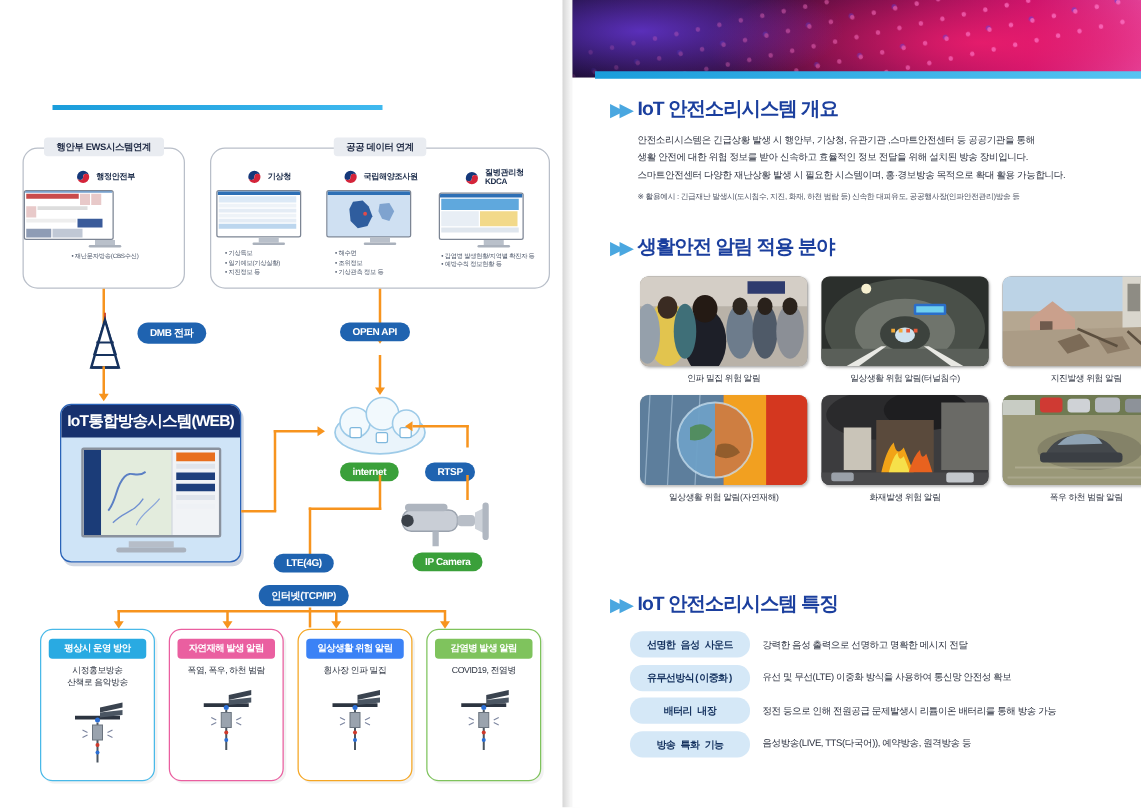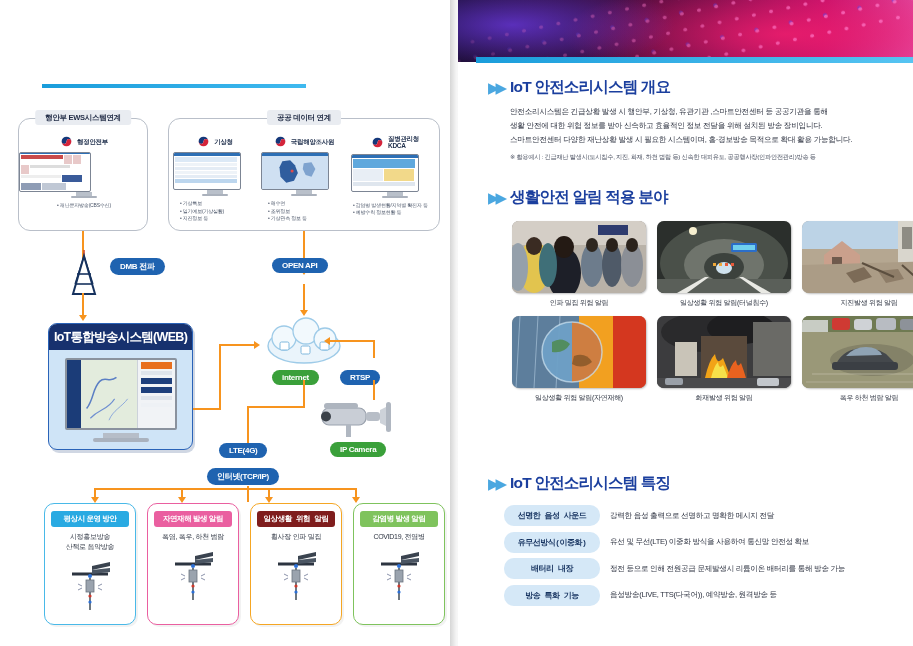--- a/index.html
+++ b/index.html
@@ -133,7 +133,7 @@
   .cloud-wrap { position:absolute; }
   .cam { position:absolute; }
 
-  .bottom-cards { position:absolute; left:44px; top:415px; width:400px; height:125px; }
+  .bottom-cards { position:absolute; left:32px; top:415px; width:400px; height:125px; }
   .bcard {
     position:absolute; width:92px; height:122px; border-radius:10px; background:#fff;
     border:1.8px solid #ccc; overflow:hidden;

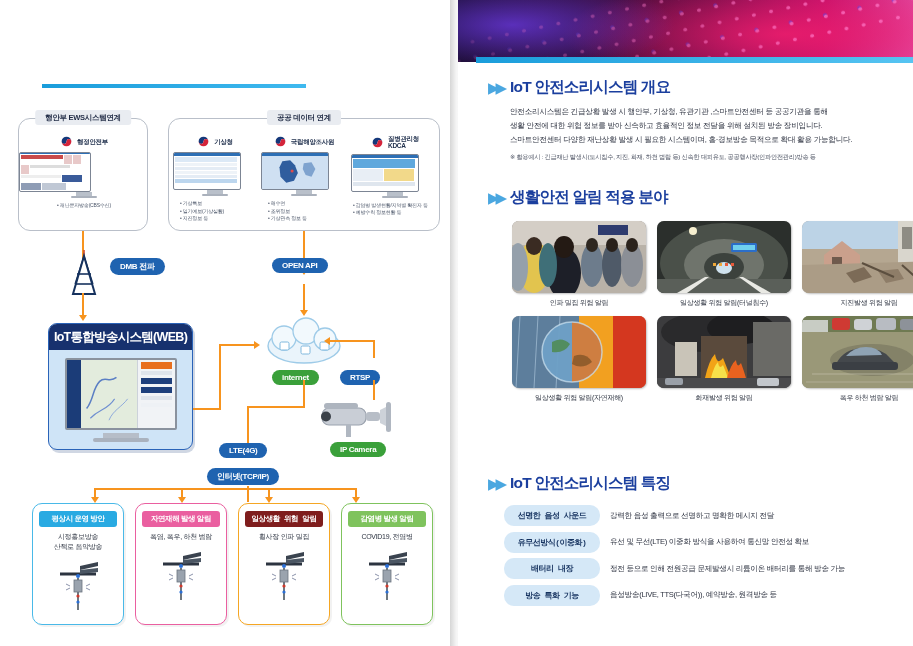--- a/index.html
+++ b/index.html
@@ -466,7 +466,7 @@
           </div>
         </div>
         <div class="bcard" style="left:206px; border-color:#f5a623;">
-          <div class="bhead" style="background:#7f1d1d;font-family:Liberation Mono, monospace;">일상생활 위험 알림</div>
+          <div class="bhead" style="background:#3b82f6;">일상생활 위험 알림</div>
           <div class="bdesc" style="white-space:pre-line;">횡사장 인파 밀집</div>
           <div style="display:flex;justify-content:center;margin-top:4px;">
             <svg width="56" height="56" viewBox="0 0 56 56">

